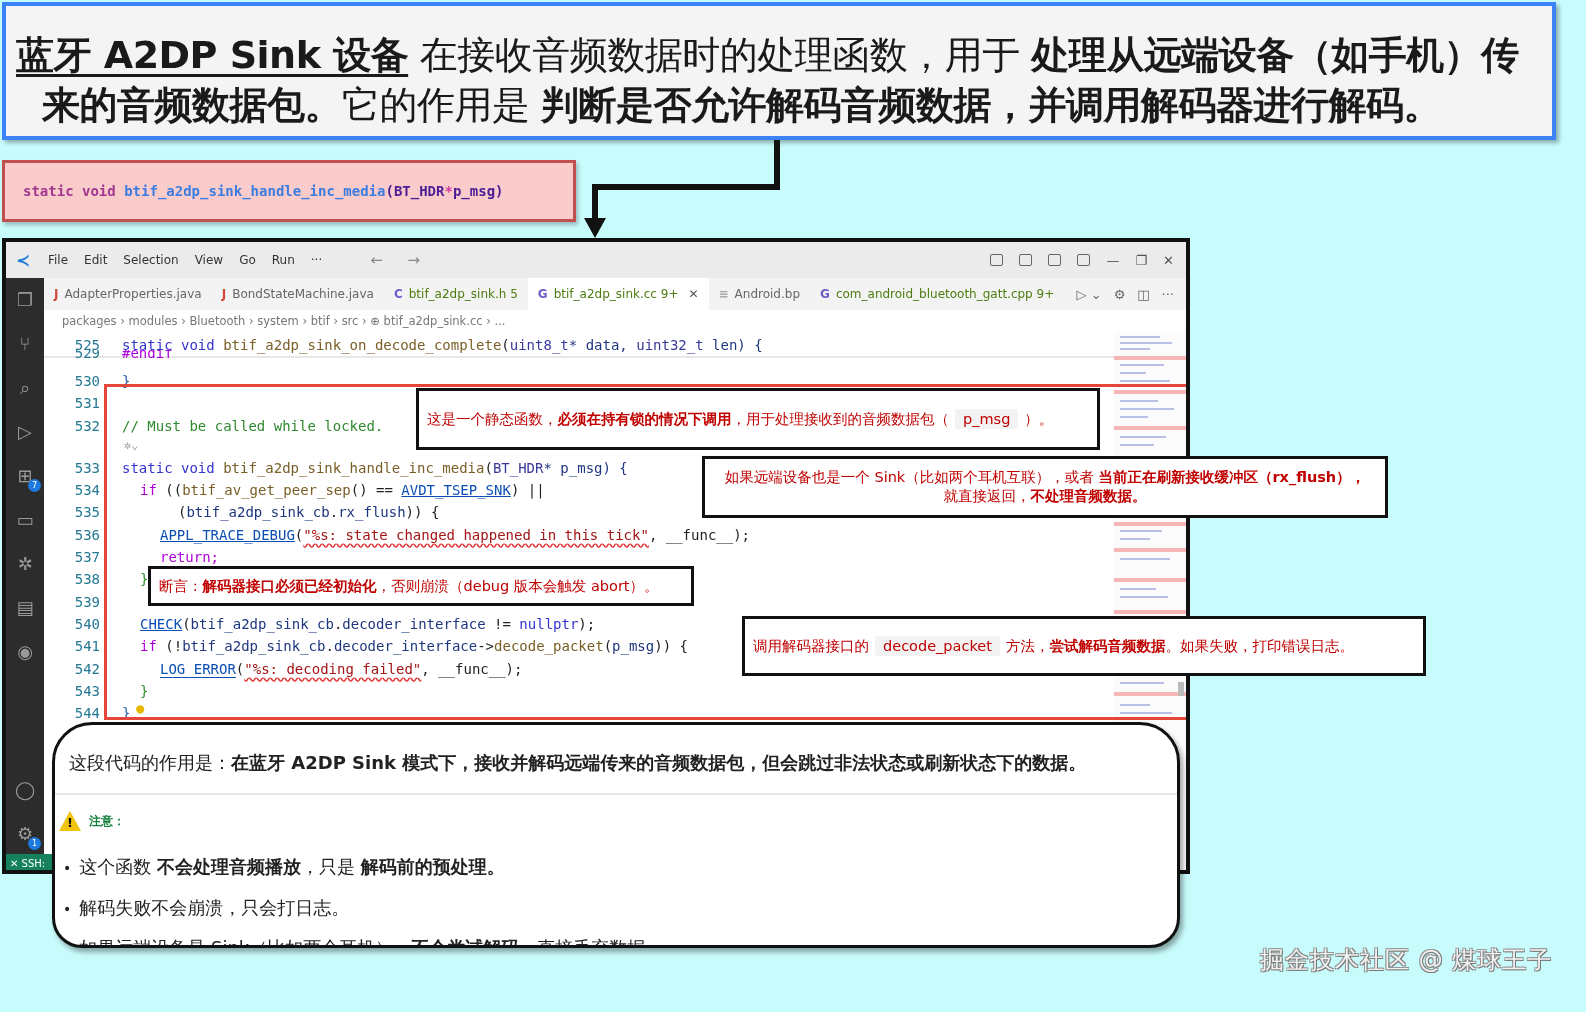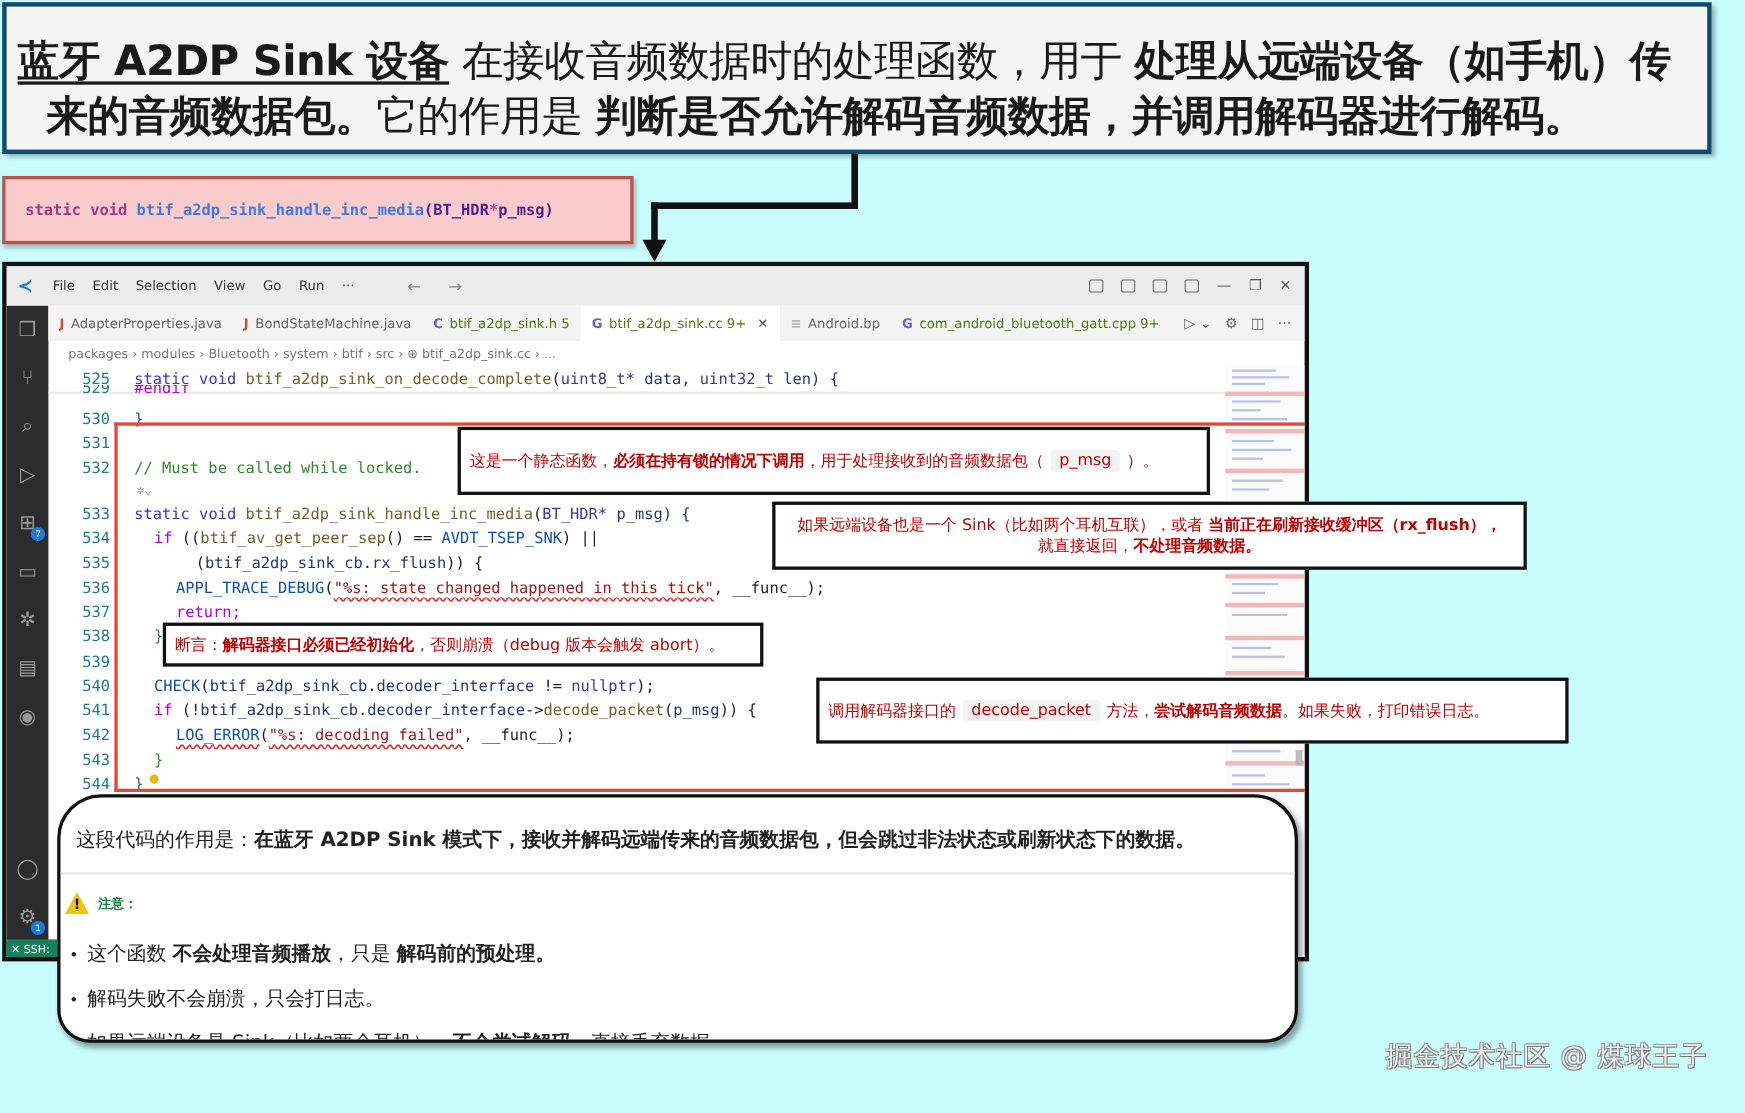--- a/index.html
+++ b/index.html
@@ -7,7 +7,7 @@
   body { background: #c8fbfc; font-family: "DejaVu Sans", "Liberation Sans", sans-serif; position: relative; }
 
   
-  .banner { position: absolute; left: 2px; top: 2px; width: 1554px; height: 138px; background: #f4f4f4; border: 4px solid #0c4a6e; box-shadow: 3px 3px 4px rgba(0,0,0,0.3); }
+  .banner { position: absolute; left: 2px; top: 2px; width: 1554px; height: 138px; background: #f4f4f4; border: 4px solid #3b82f6; box-shadow: 3px 3px 4px rgba(0,0,0,0.3); }
   .banner-line { position: absolute; font-size: 38px; color: #1a1a1a; white-space: nowrap; letter-spacing: -0.5px; }
   .banner-line b { font-weight: bold; }
   .banner-line .ul { text-decoration: underline; text-decoration-thickness: 3px; text-underline-offset: 6px; }

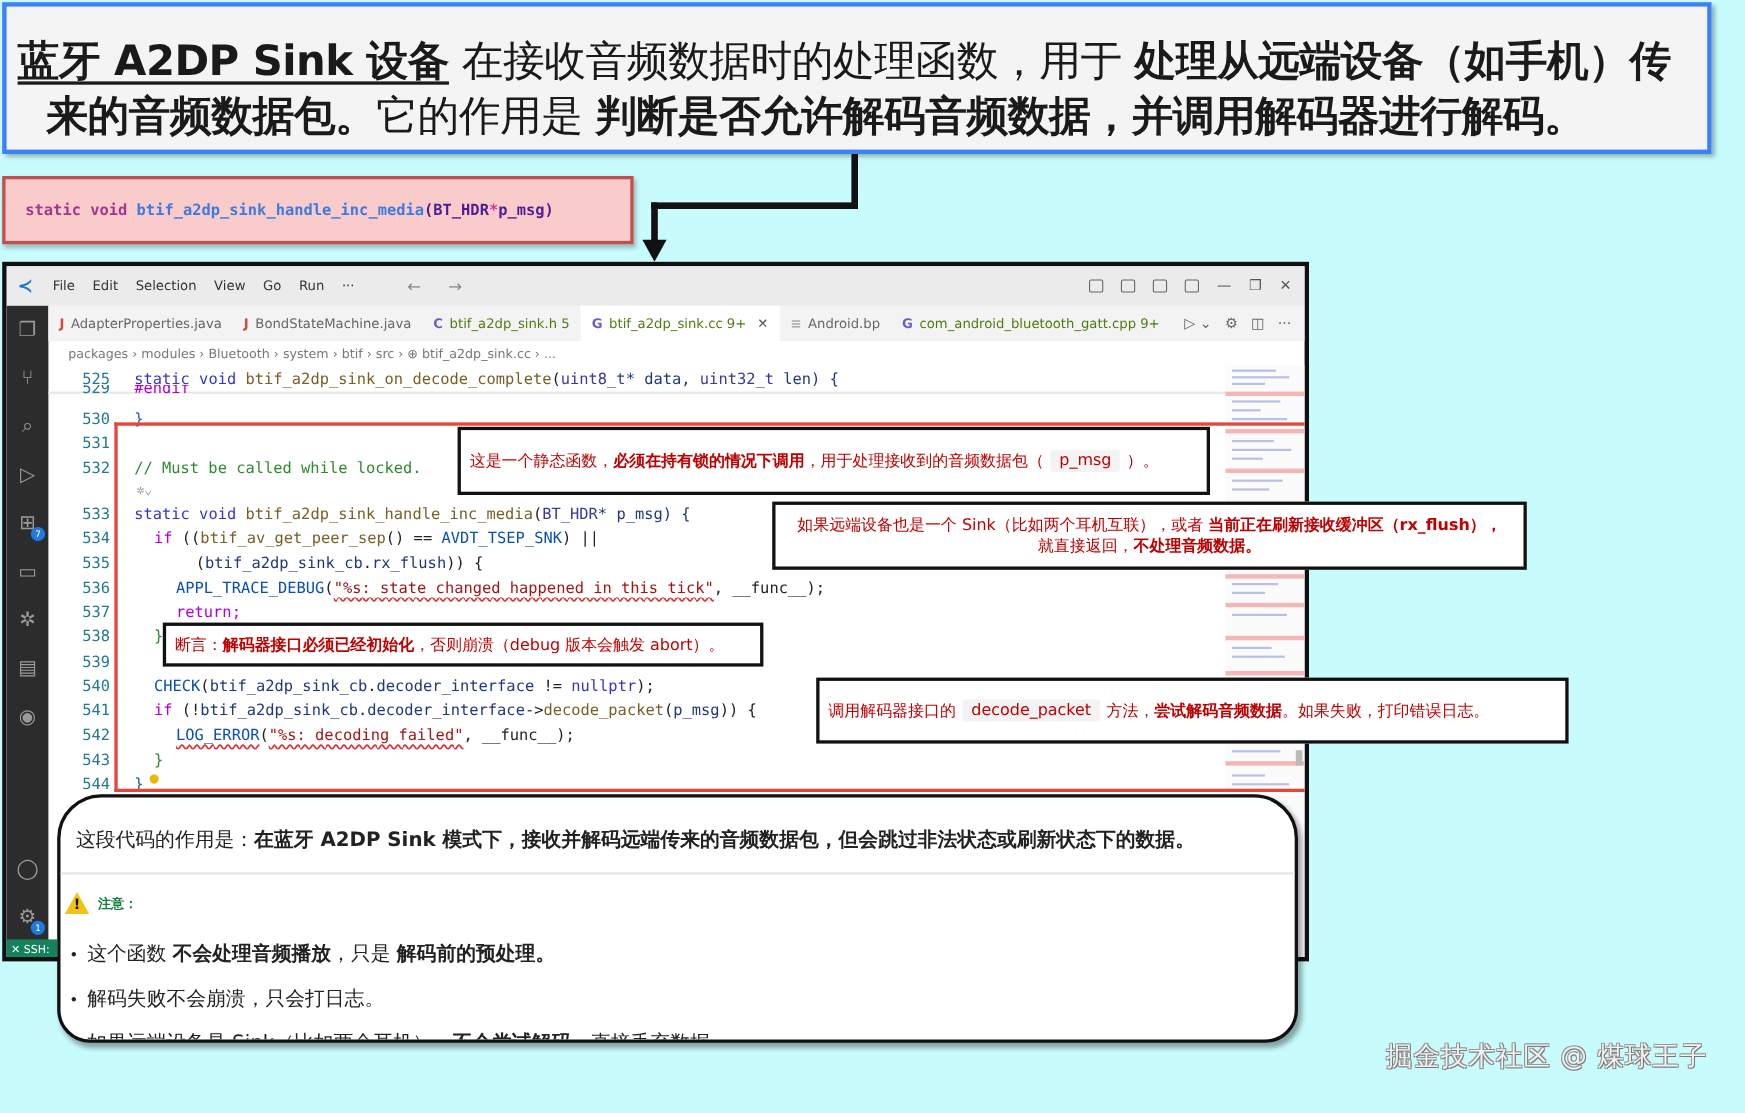--- a/index.html
+++ b/index.html
@@ -62,7 +62,7 @@
   .m { color: #1f5fa9; }
   .pp { color: #af00db; }
   .v { color: #1f377f; }
-  .mac { color: #0b4fb5; }
+  .mac { color: #0b4fb5; text-decoration: underline; }
 
   .minimap { position: absolute; left: 1108px; top: 90px; width: 72px; height: 540px; background: #fbfbfb; }
   .mm-line { position: absolute; left: 6px; height: 2px; background: #b8c0e6; }

